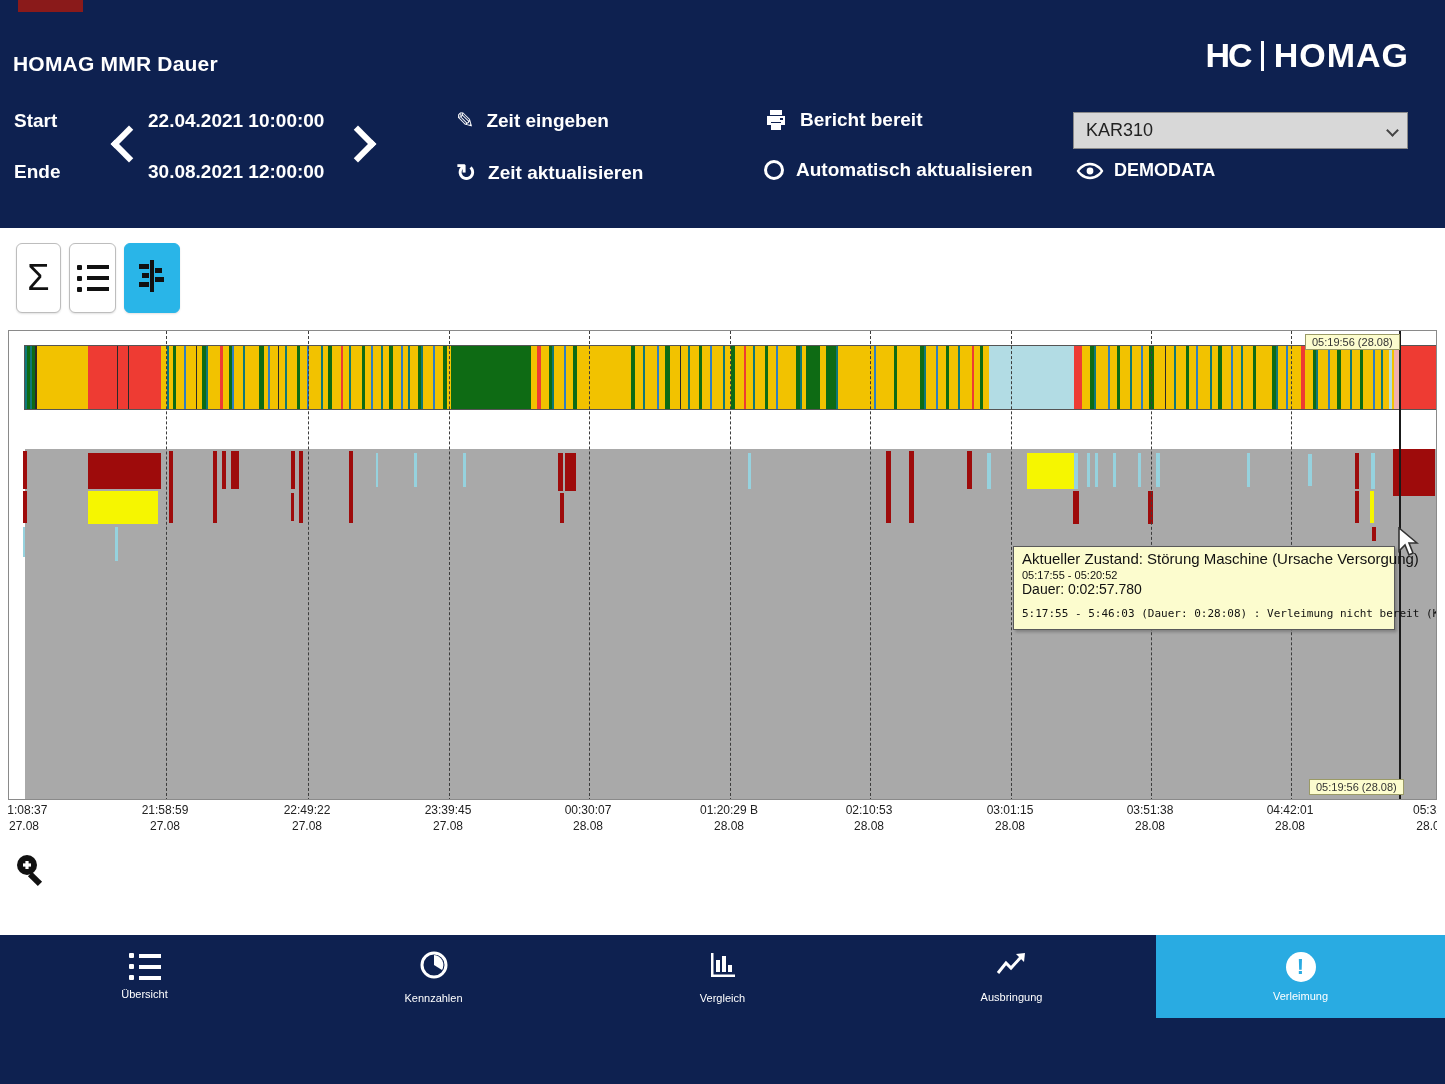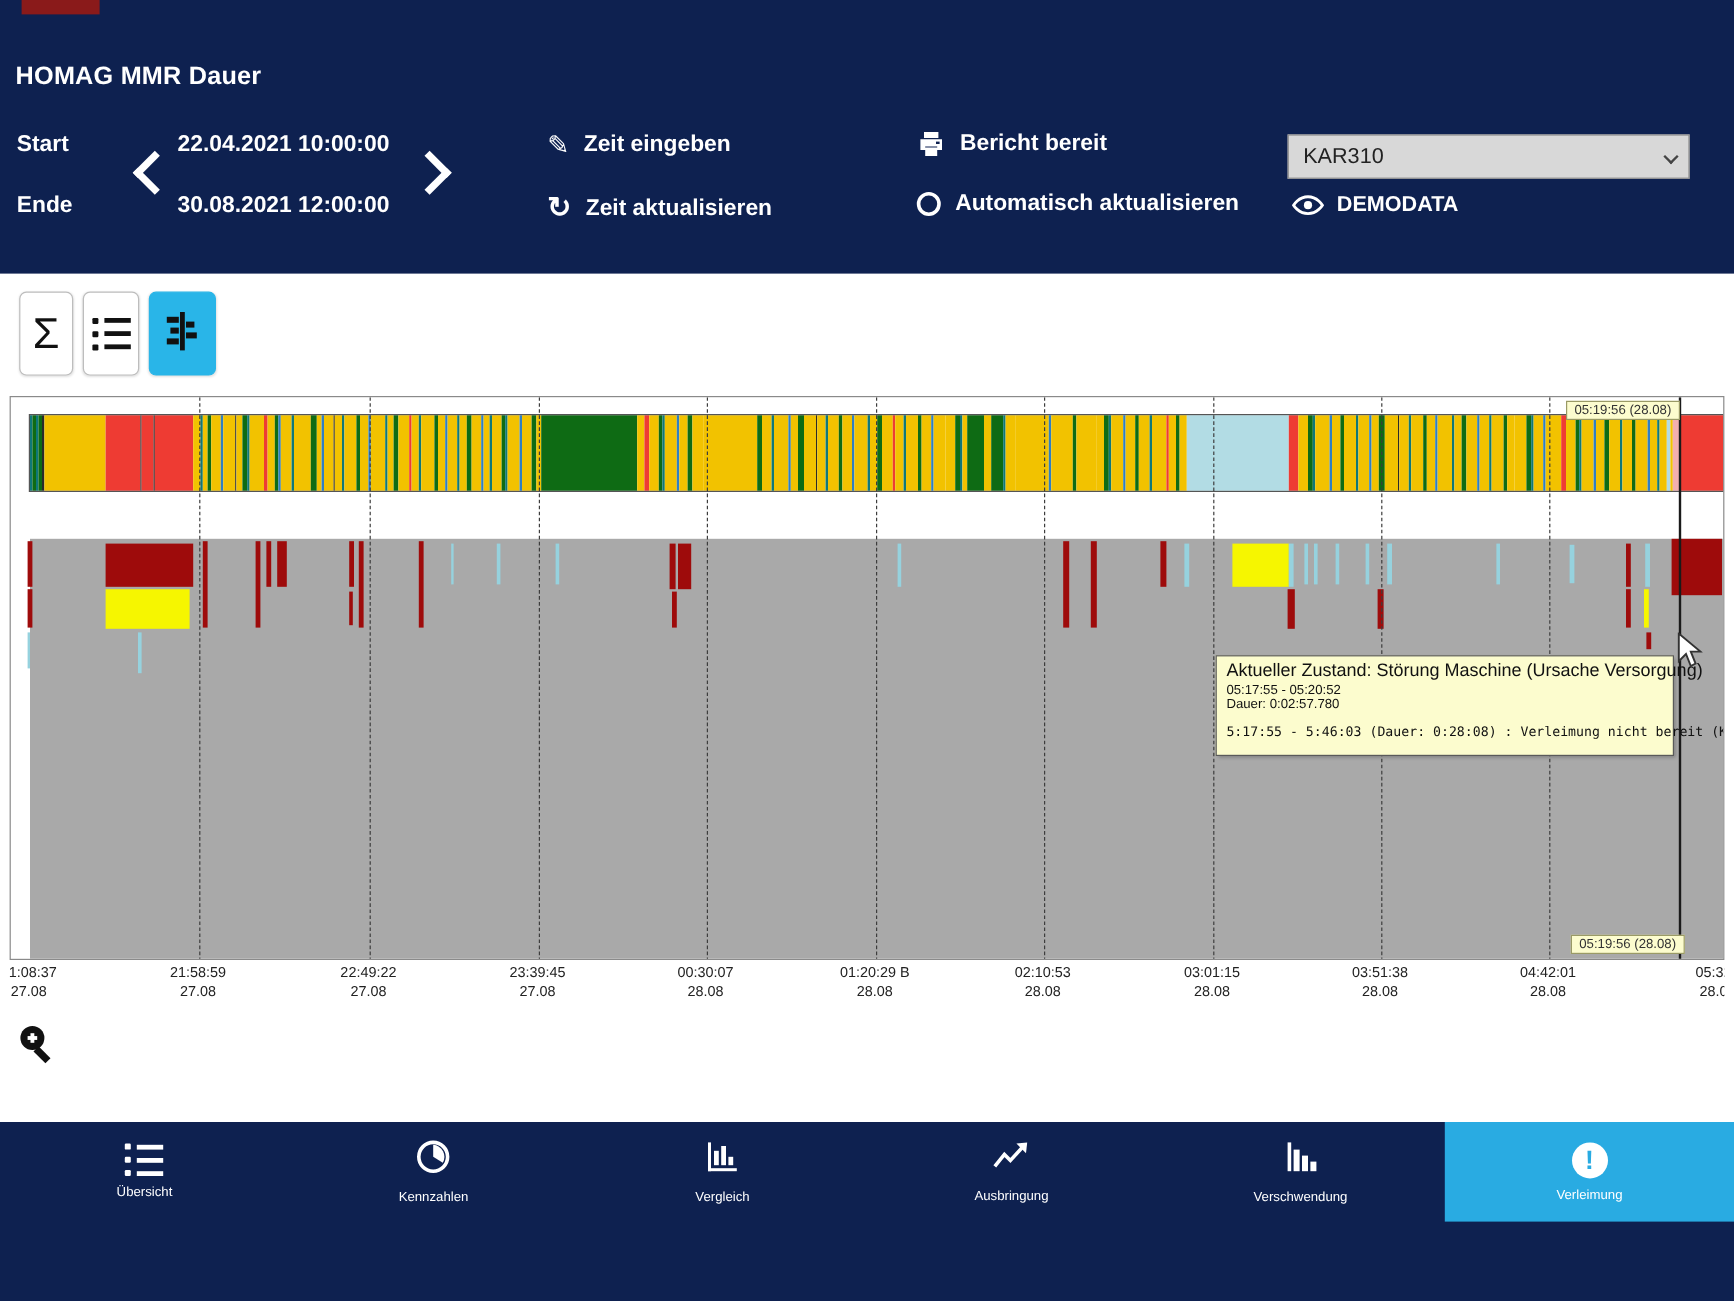--- a/index.html
+++ b/index.html
@@ -127,6 +127,11 @@
       <span class="lbl">DEMODATA</span>
     </div>
 
+    <div class="logo">
+      <span class="mark"><span>H</span><span>C</span></span>
+      <span class="bar"></span>
+      <span class="word">HOMAG</span>
+    </div>
   </div>
 
   <div class="tbtn sigma">Σ</div>

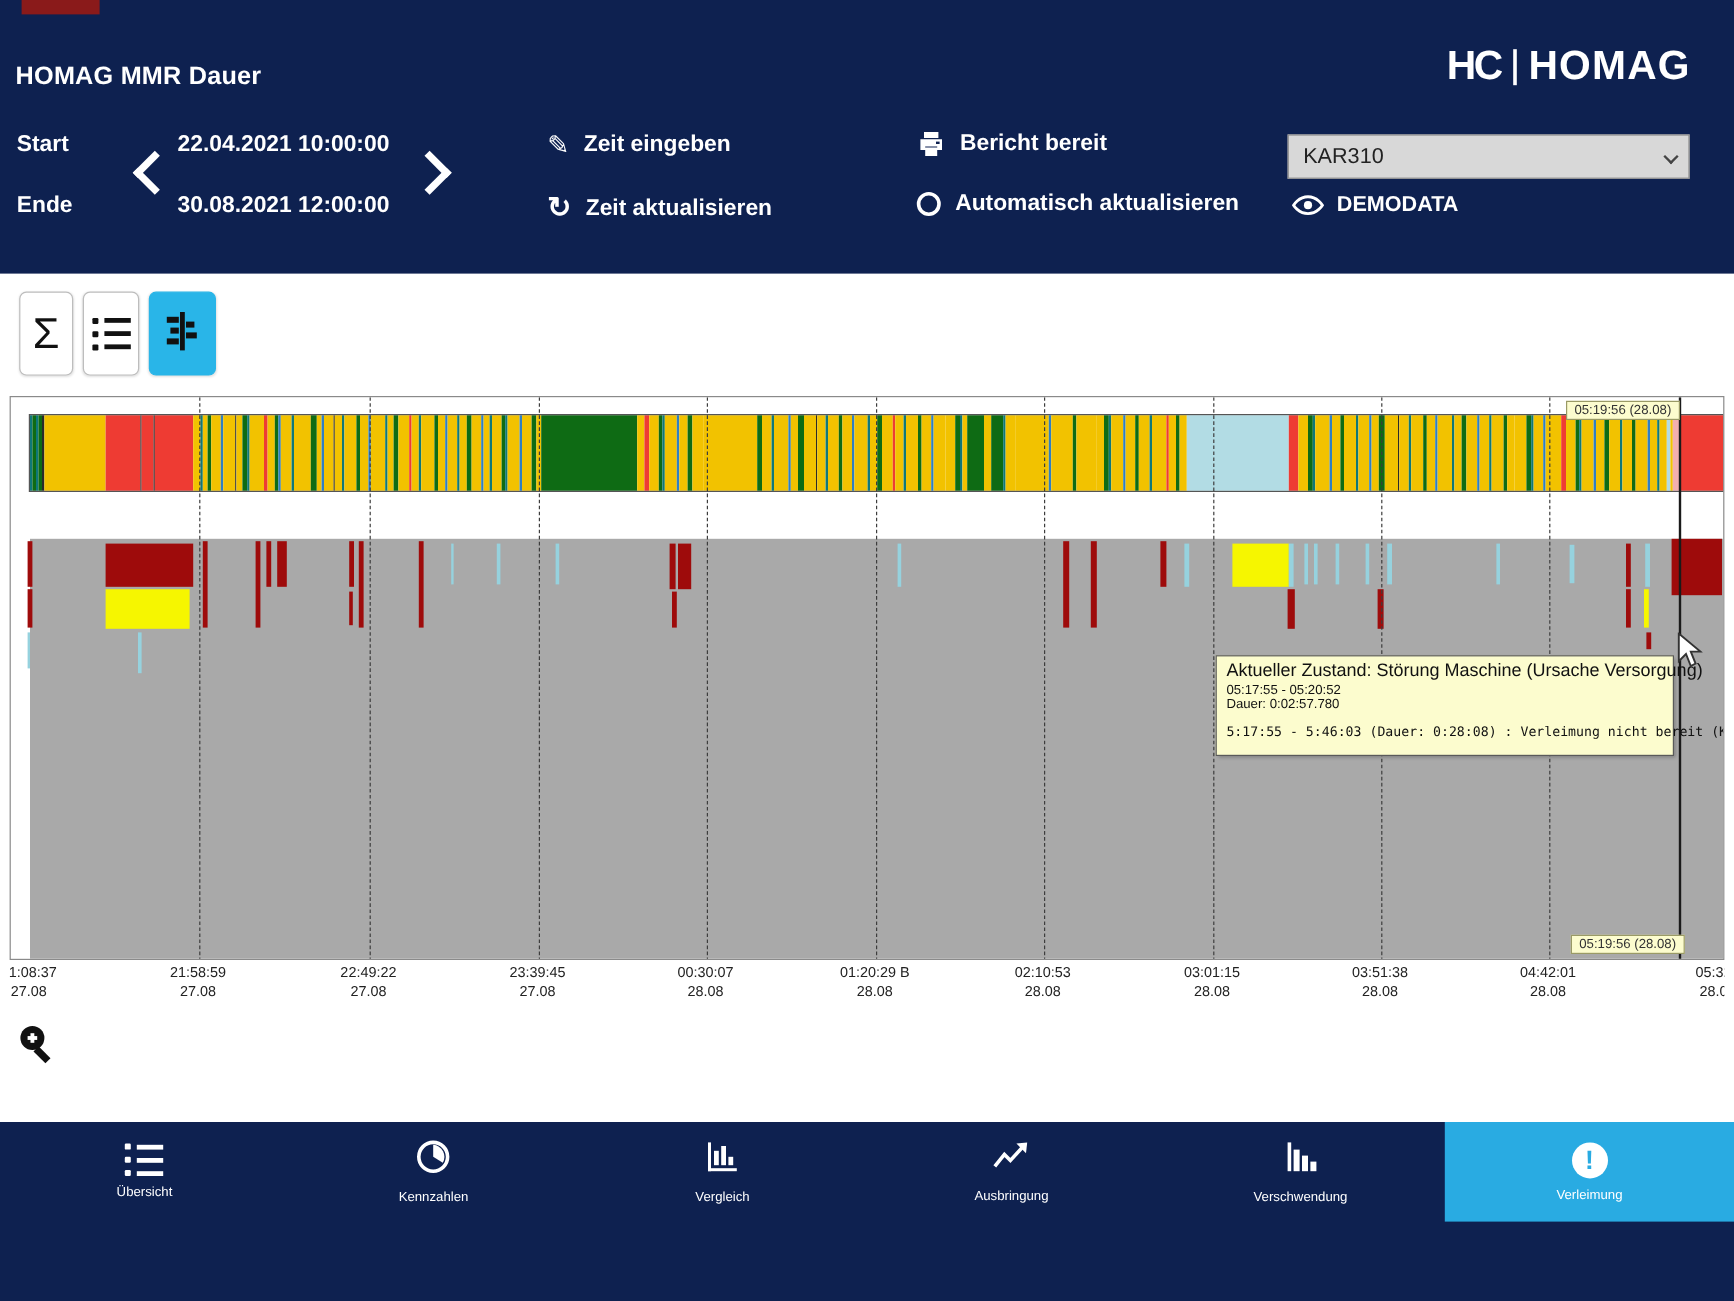--- a/index.html
+++ b/index.html
@@ -56,7 +56,7 @@
   .tooltip { position:absolute; left:1004px; top:215px; width:382px; height:84px; background:#FCFCCE; border:1px solid #5a5a5a; z-index:7; padding:3px 8px; box-shadow:2px 2px 3px rgba(0,0,0,.25); }
   .tooltip .t1 { font-size:15px; color:#111; white-space:nowrap; }
   .tooltip .t2 { font-size:11px; color:#111; margin-top:2px; }
-  .tooltip .t3 { font-size:11px; color:#111; }
+  .tooltip .t3 { font-size:14px; color:#111; }
   .tooltip .t4 { font-size:11px; color:#111; margin-top:10px; font-family:"DejaVu Sans Mono", monospace; white-space:nowrap; }
   .mouse-cursor { position:absolute; z-index:9; }
 

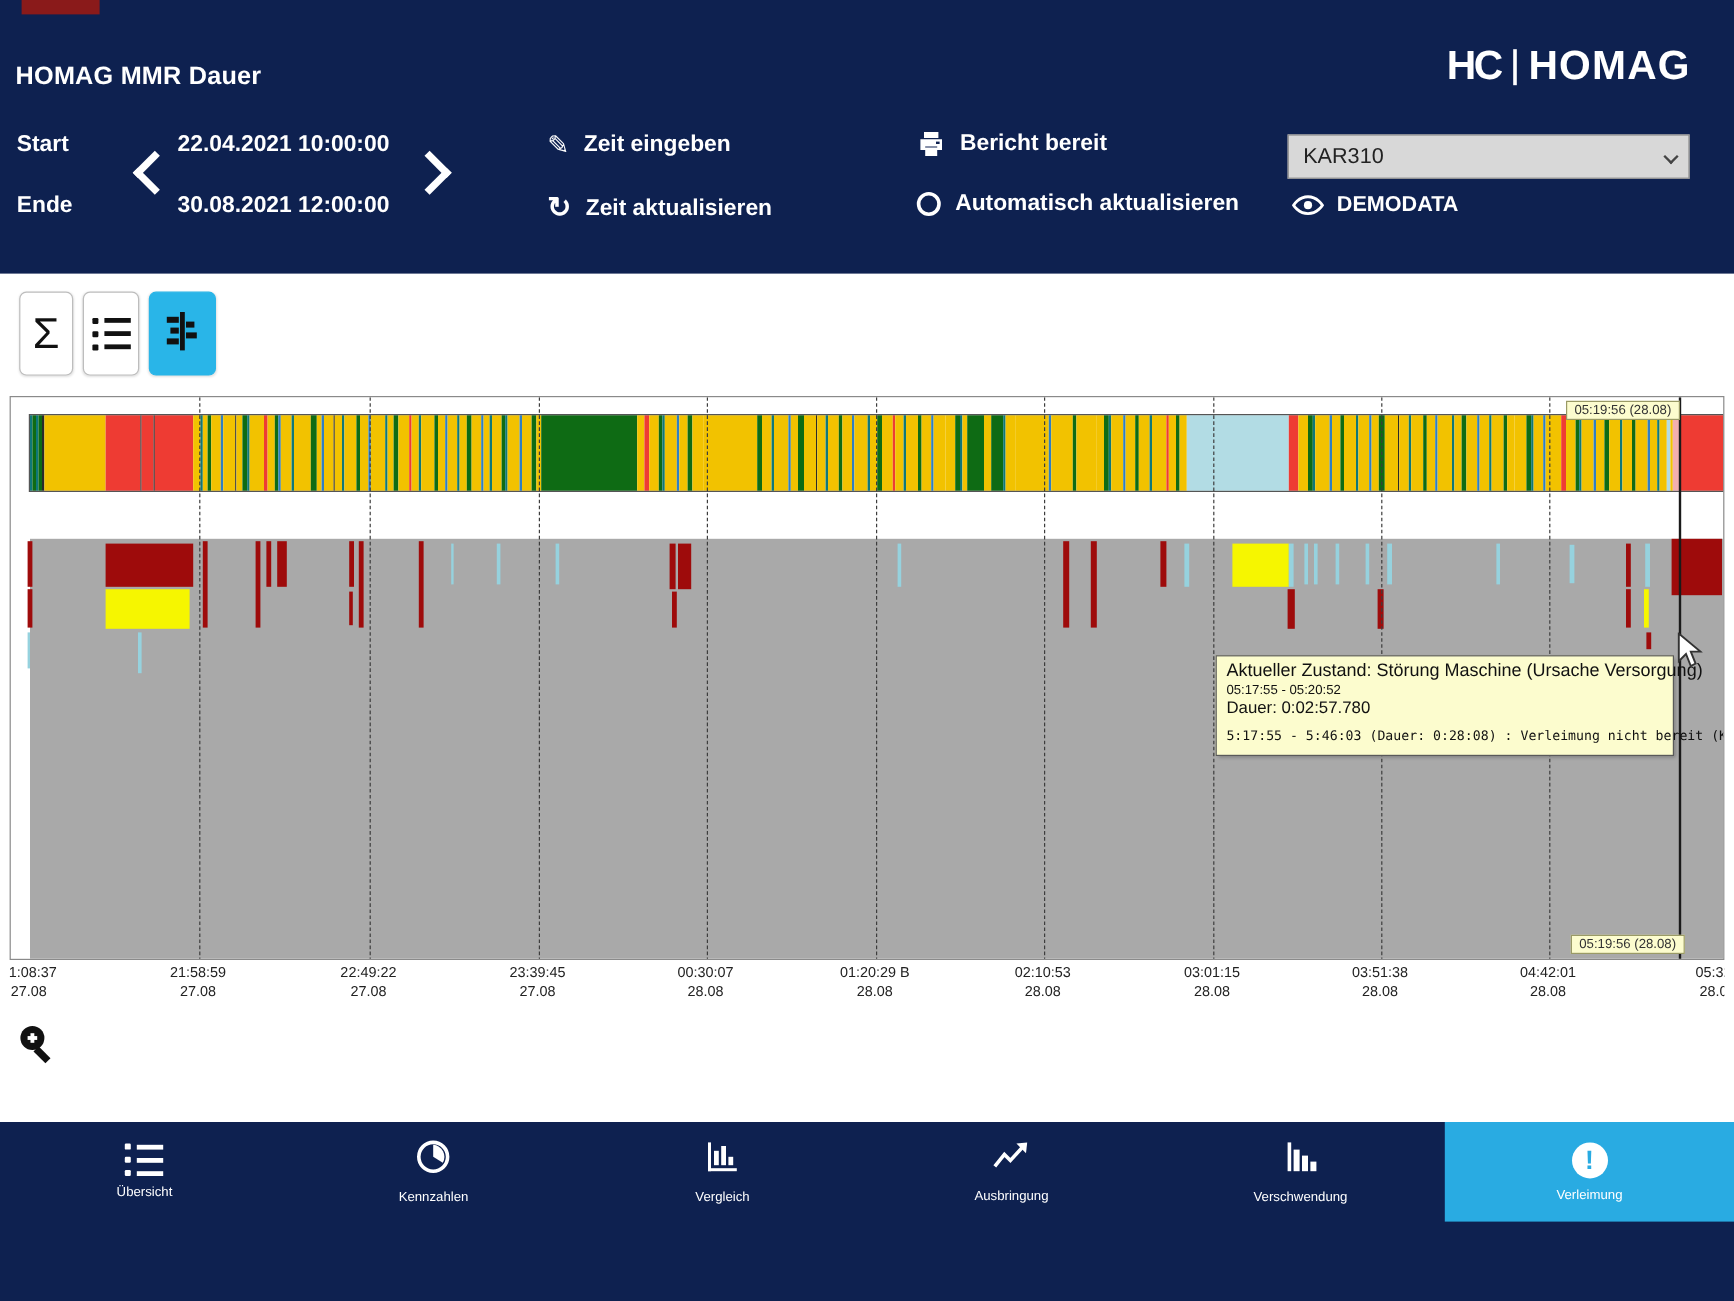--- a/index.html
+++ b/index.html
@@ -545,17 +545,6 @@
         </span>
         <span class="nlbl">Ausbringung</span>
       </div>
-      <div class="nav-item">
-        <span>
-          <svg width="30" height="30" viewBox="0 0 30 30">
-              <rect x="4" y="3" width="3" height="24" fill="#fff"></rect>
-              <rect x="9" y="9" width="5" height="18" fill="#fff"></rect>
-              <rect x="16" y="14" width="5" height="13" fill="#fff"></rect>
-              <rect x="23" y="19" width="5" height="8" fill="#fff"></rect>
-            </svg>
-        </span>
-        <span class="nlbl">Verschwendung</span>
-      </div>
       <div class="nav-item active">
         <span class="excl-circle">!</span>
         <span class="nlbl">Verleimung</span>

